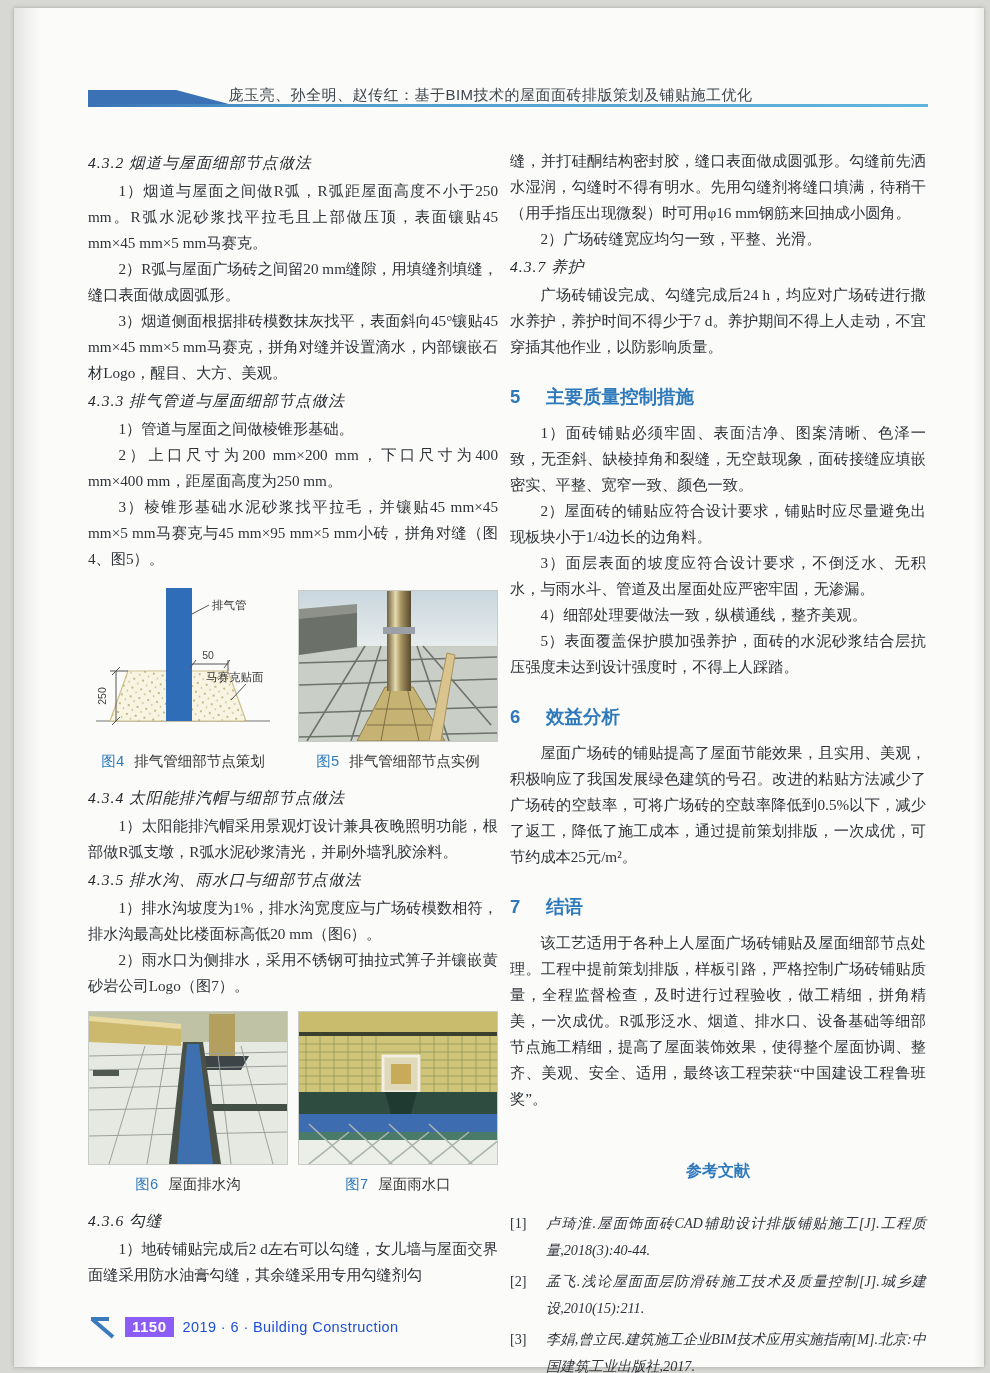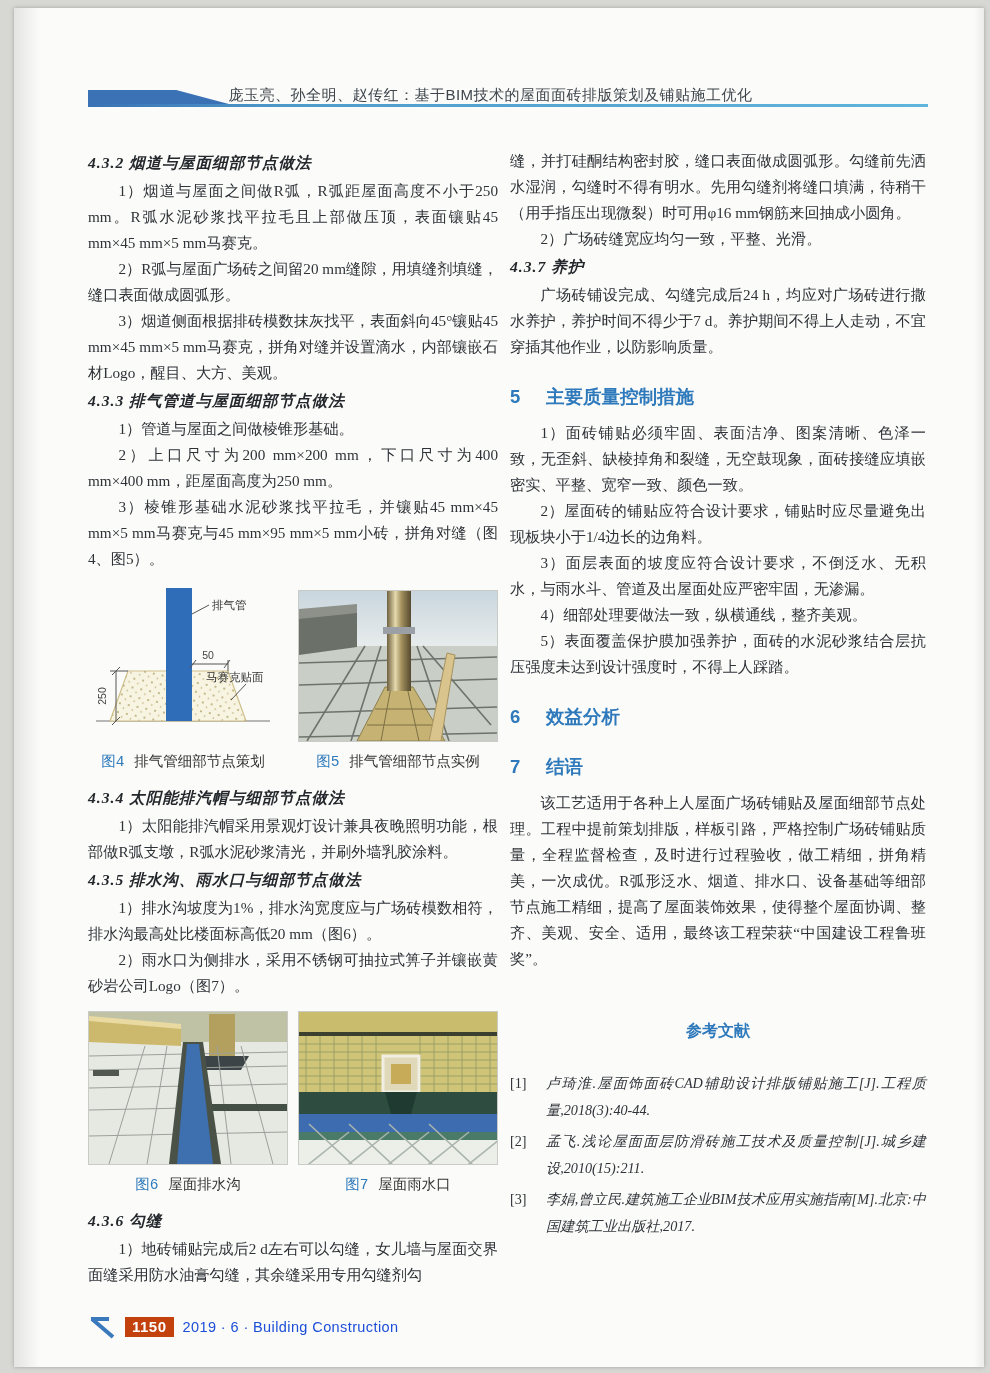--- a/index.html
+++ b/index.html
@@ -43,7 +43,7 @@
 
   .p{margin:0;text-indent:2em;}
   .p-cont{margin:0;text-indent:0;}
-  .h4{margin:2px 0;font-style:italic;font-weight:bold;font-size:15.6px;color:#24282c;letter-spacing:1px;}
+  .h4{margin:2px 0;font-style:italic;font-weight:normal;font-size:15.6px;color:#24282c;letter-spacing:1px;}
   .sec{display:flex;align-items:baseline;gap:22px;margin:24px 0 10px;
     font-family:"Liberation Sans","DejaVu Sans",sans-serif;
     font-weight:bold;font-size:18.5px;color:#2d79bb;font-style:normal;}

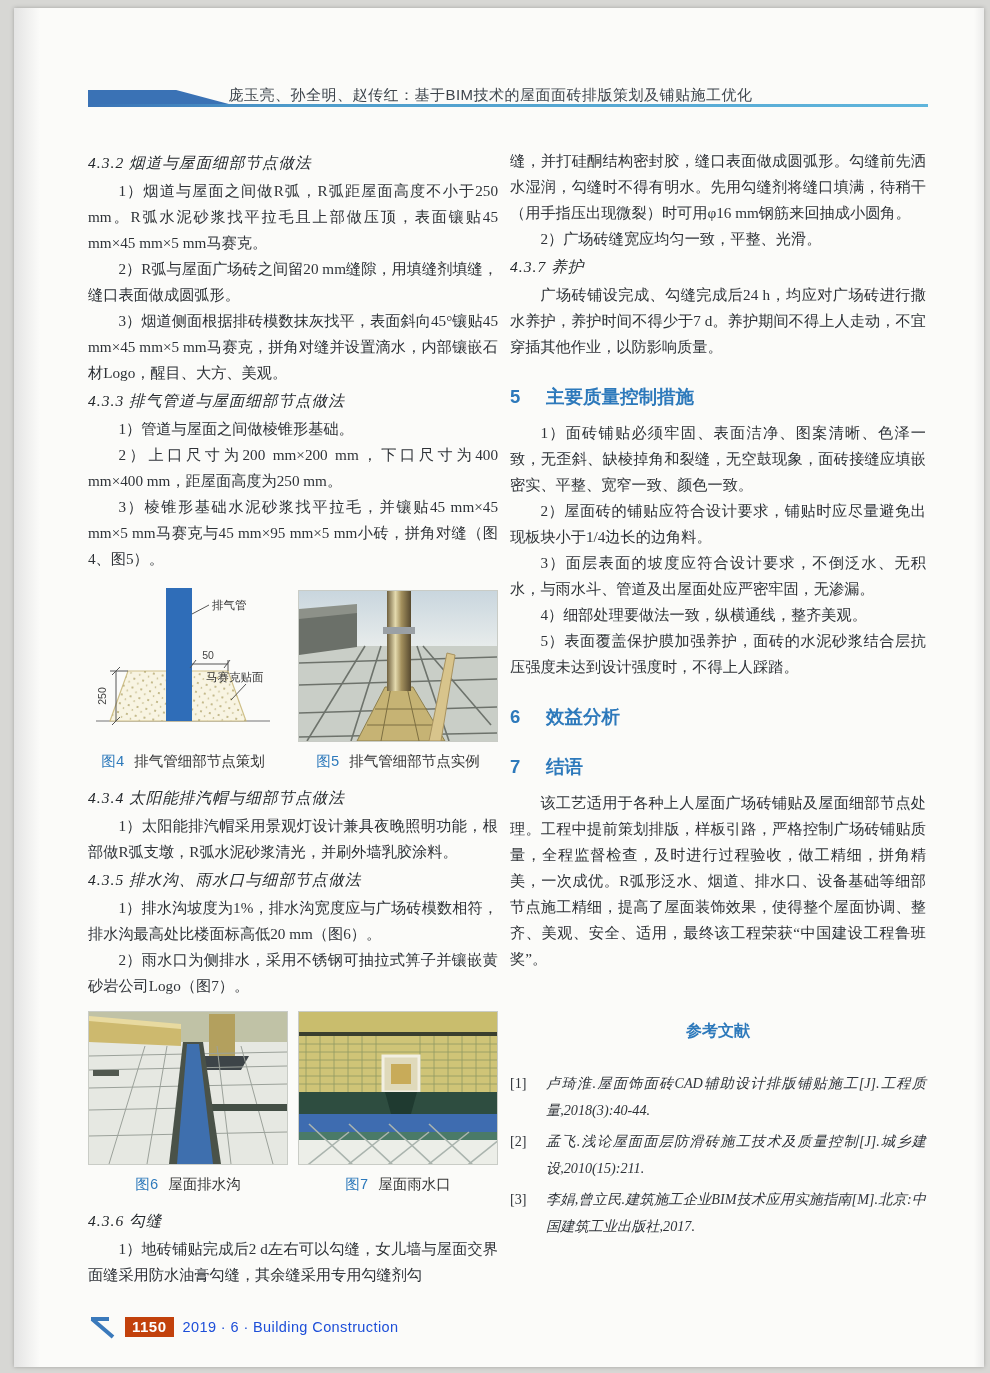--- a/index.html
+++ b/index.html
@@ -282,6 +282,7 @@
       <span class="sec-num">6</span>
       <span>效益分析</span>
     </h3>
+    <p class="p">屋面广场砖的铺贴提高了屋面节能效果，且实用、美观，积极响应了我国发展绿色建筑的号召。改进的粘贴方法减少了广场砖的空鼓率，可将广场砖的空鼓率降低到0.5%以下，减少了返工，降低了施工成本，通过提前策划排版，一次成优，可节约成本25元/m²。</p>
 
     <h3 class="sec">
       <span class="sec-num">7</span>

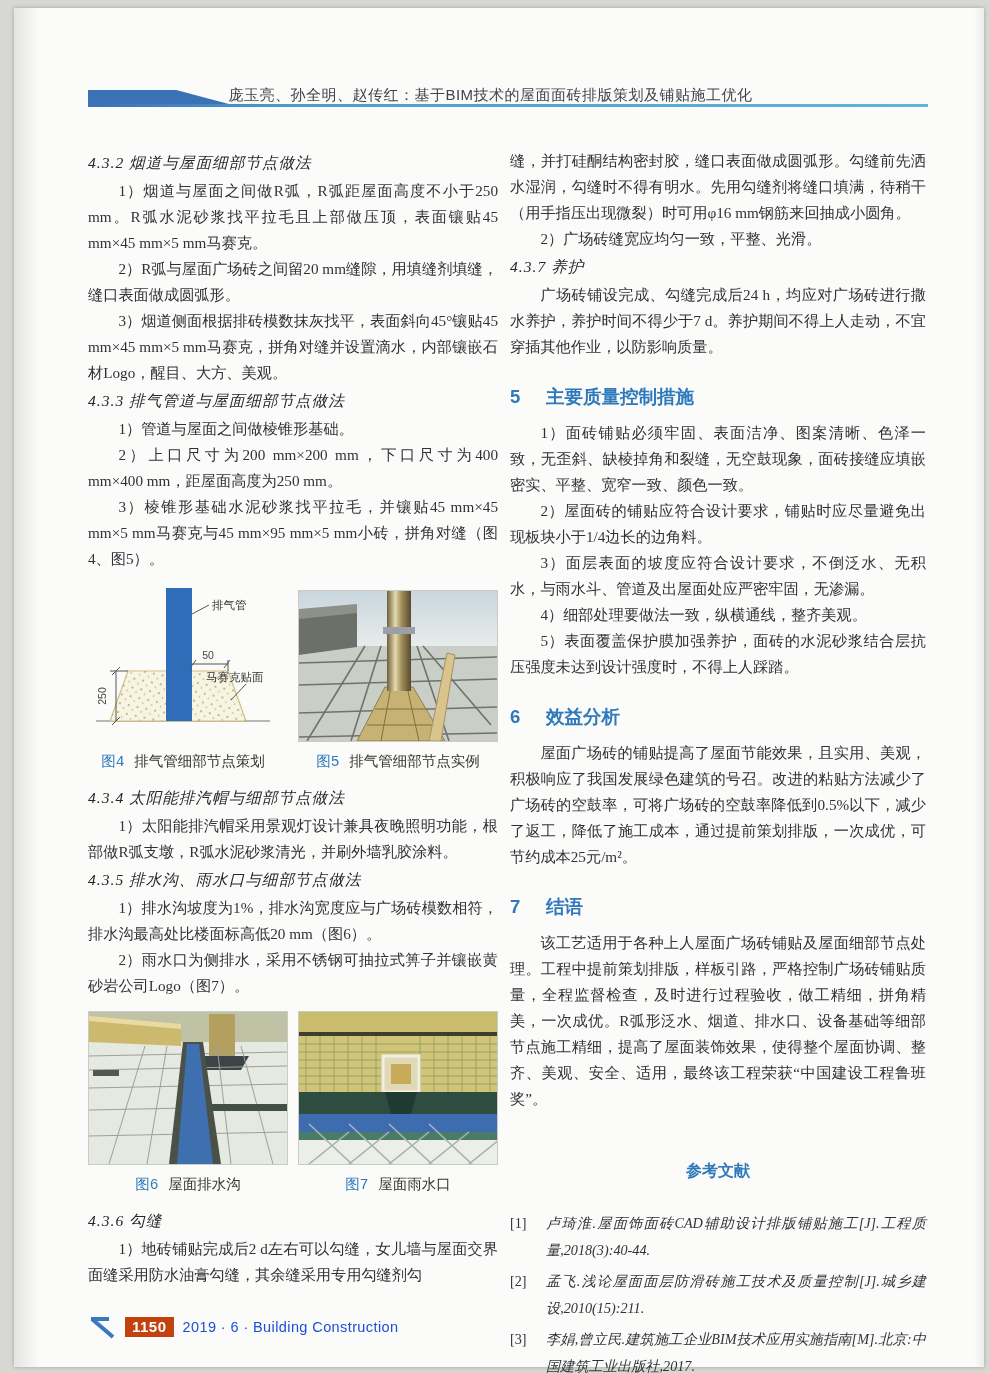--- a/index.html
+++ b/index.html
@@ -68,7 +68,7 @@
 
   
   .footer{position:absolute;left:74px;bottom:28px;display:flex;align-items:center;gap:9px;}
-  .page-badge{background:#c2410c;color:#fff;font-weight:bold;font-size:15px;
+  .page-badge{background:#8b5cf6;color:#fff;font-weight:bold;font-size:15px;
     padding:1px 7px 2px;letter-spacing:.5px;}
   .journal-line{color:#1d4ed8;font-size:14.5px;letter-spacing:.4px;}
 

